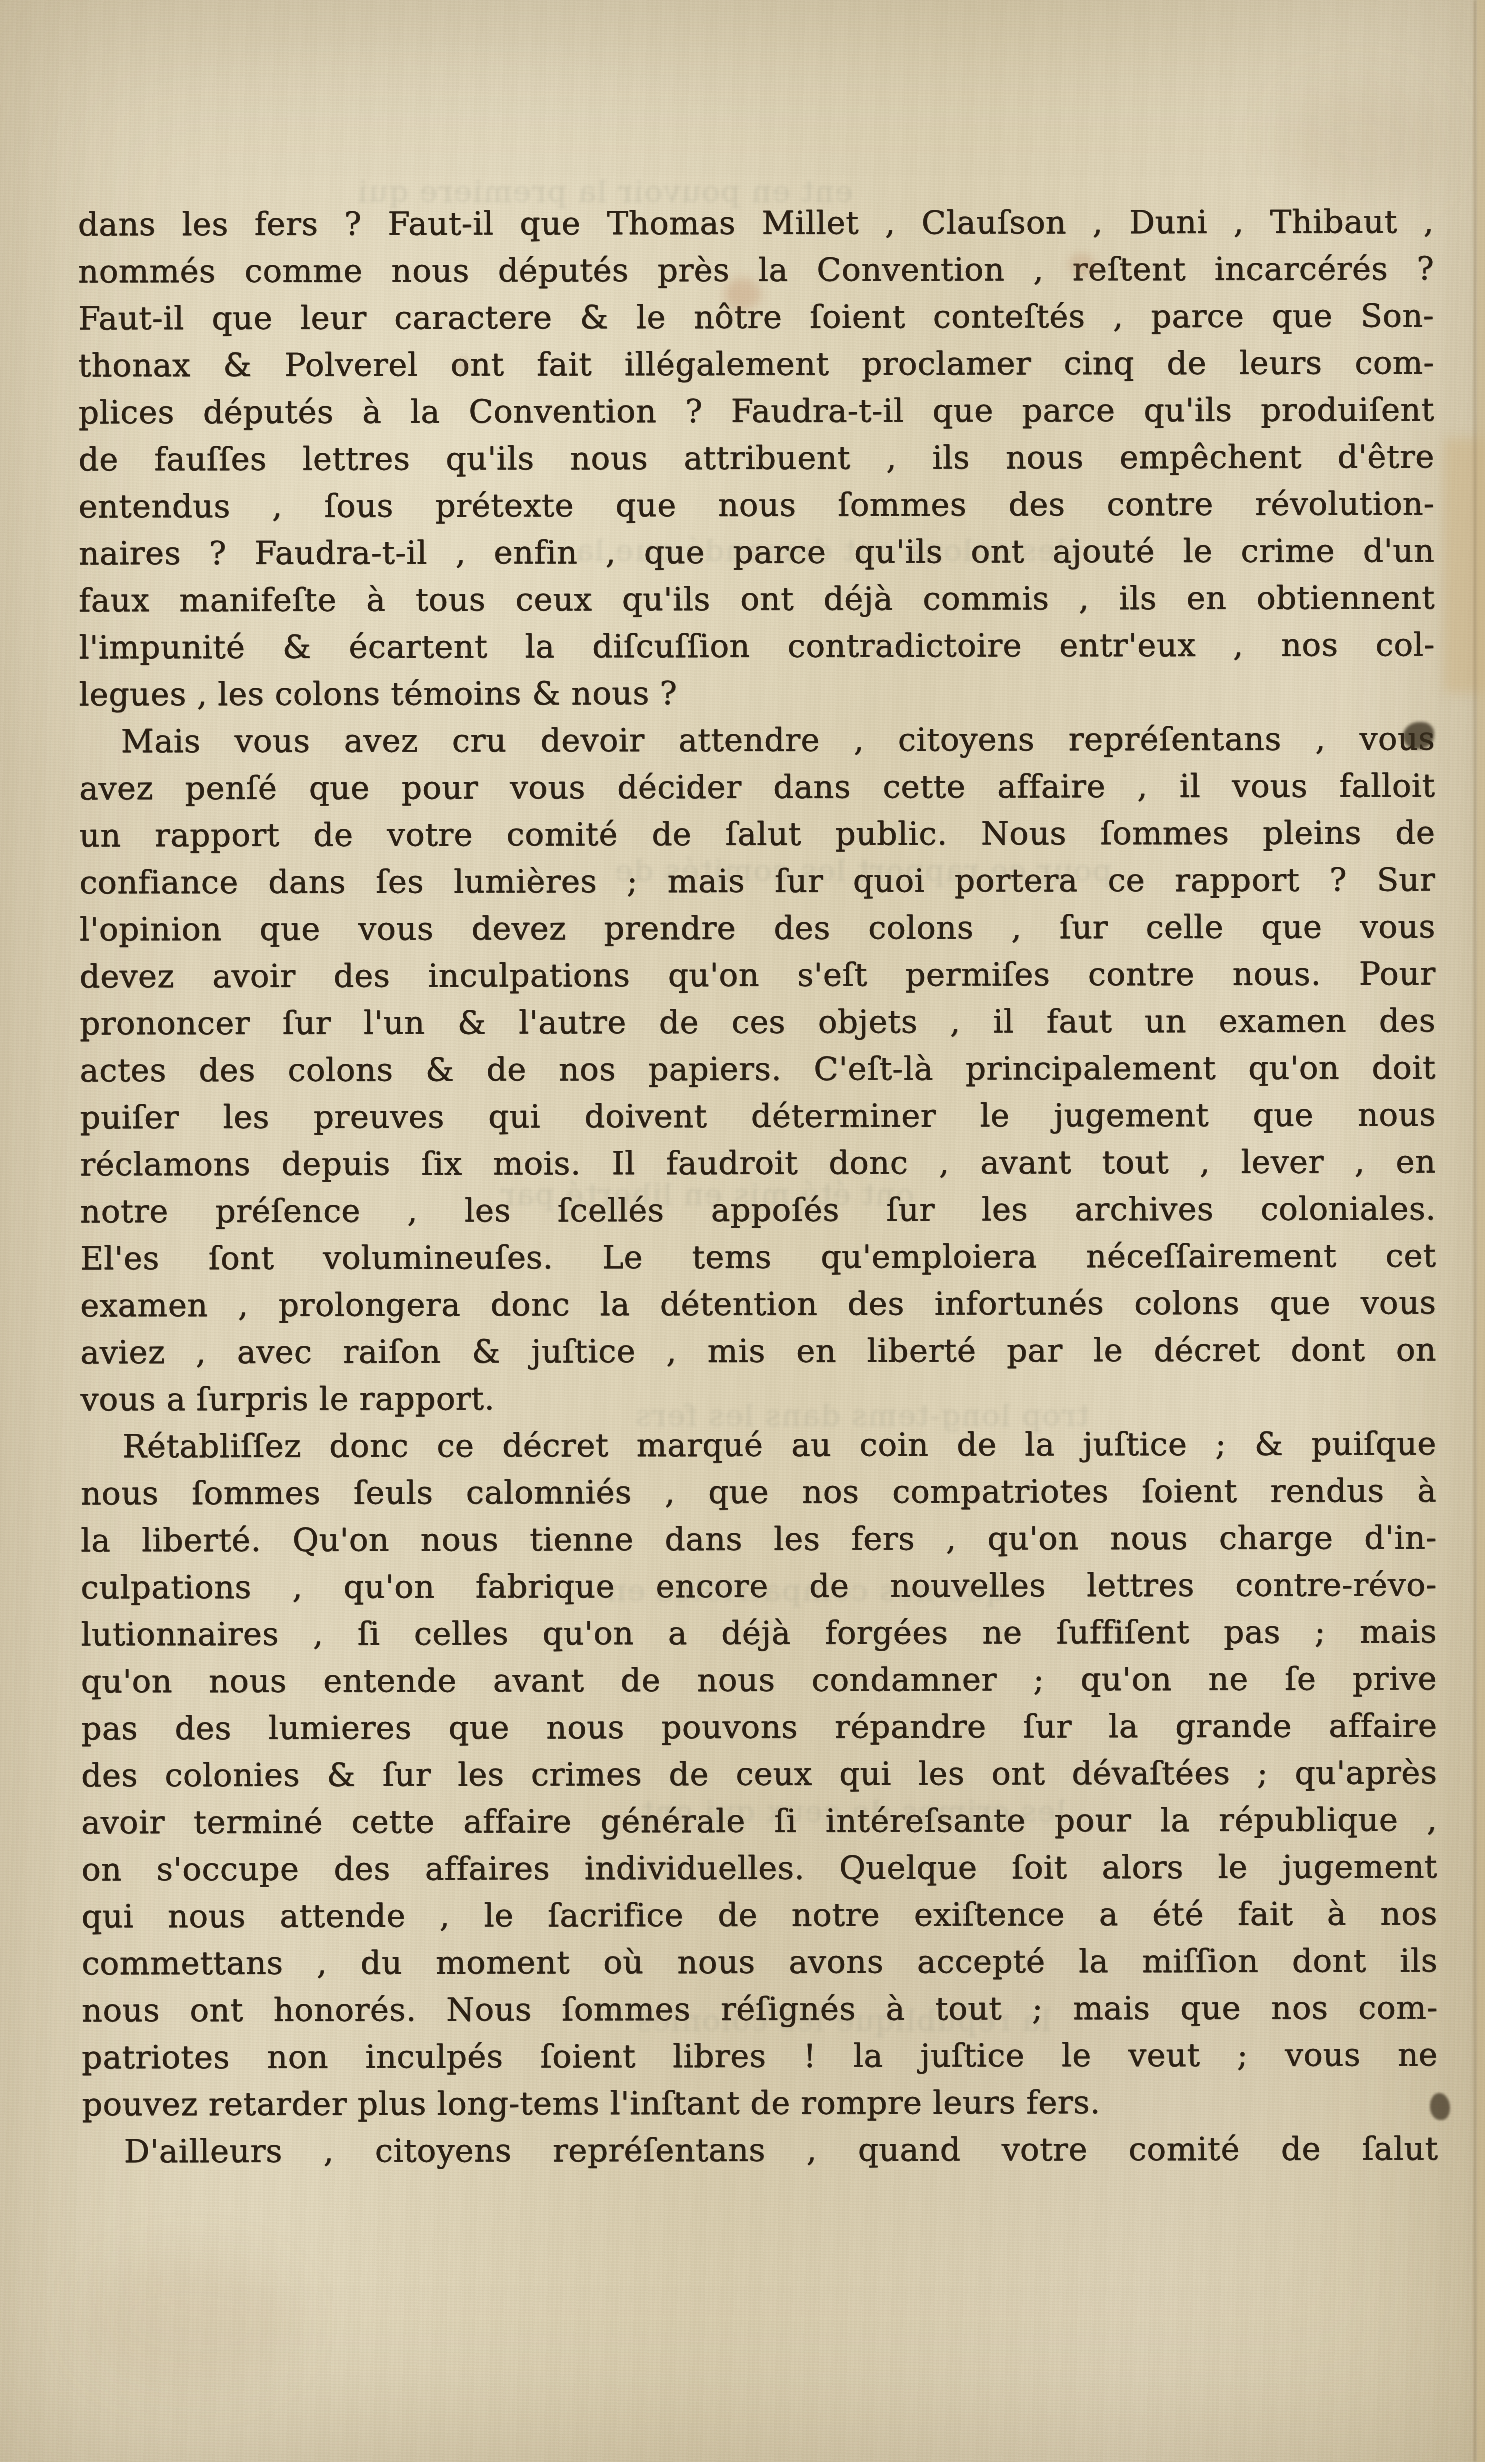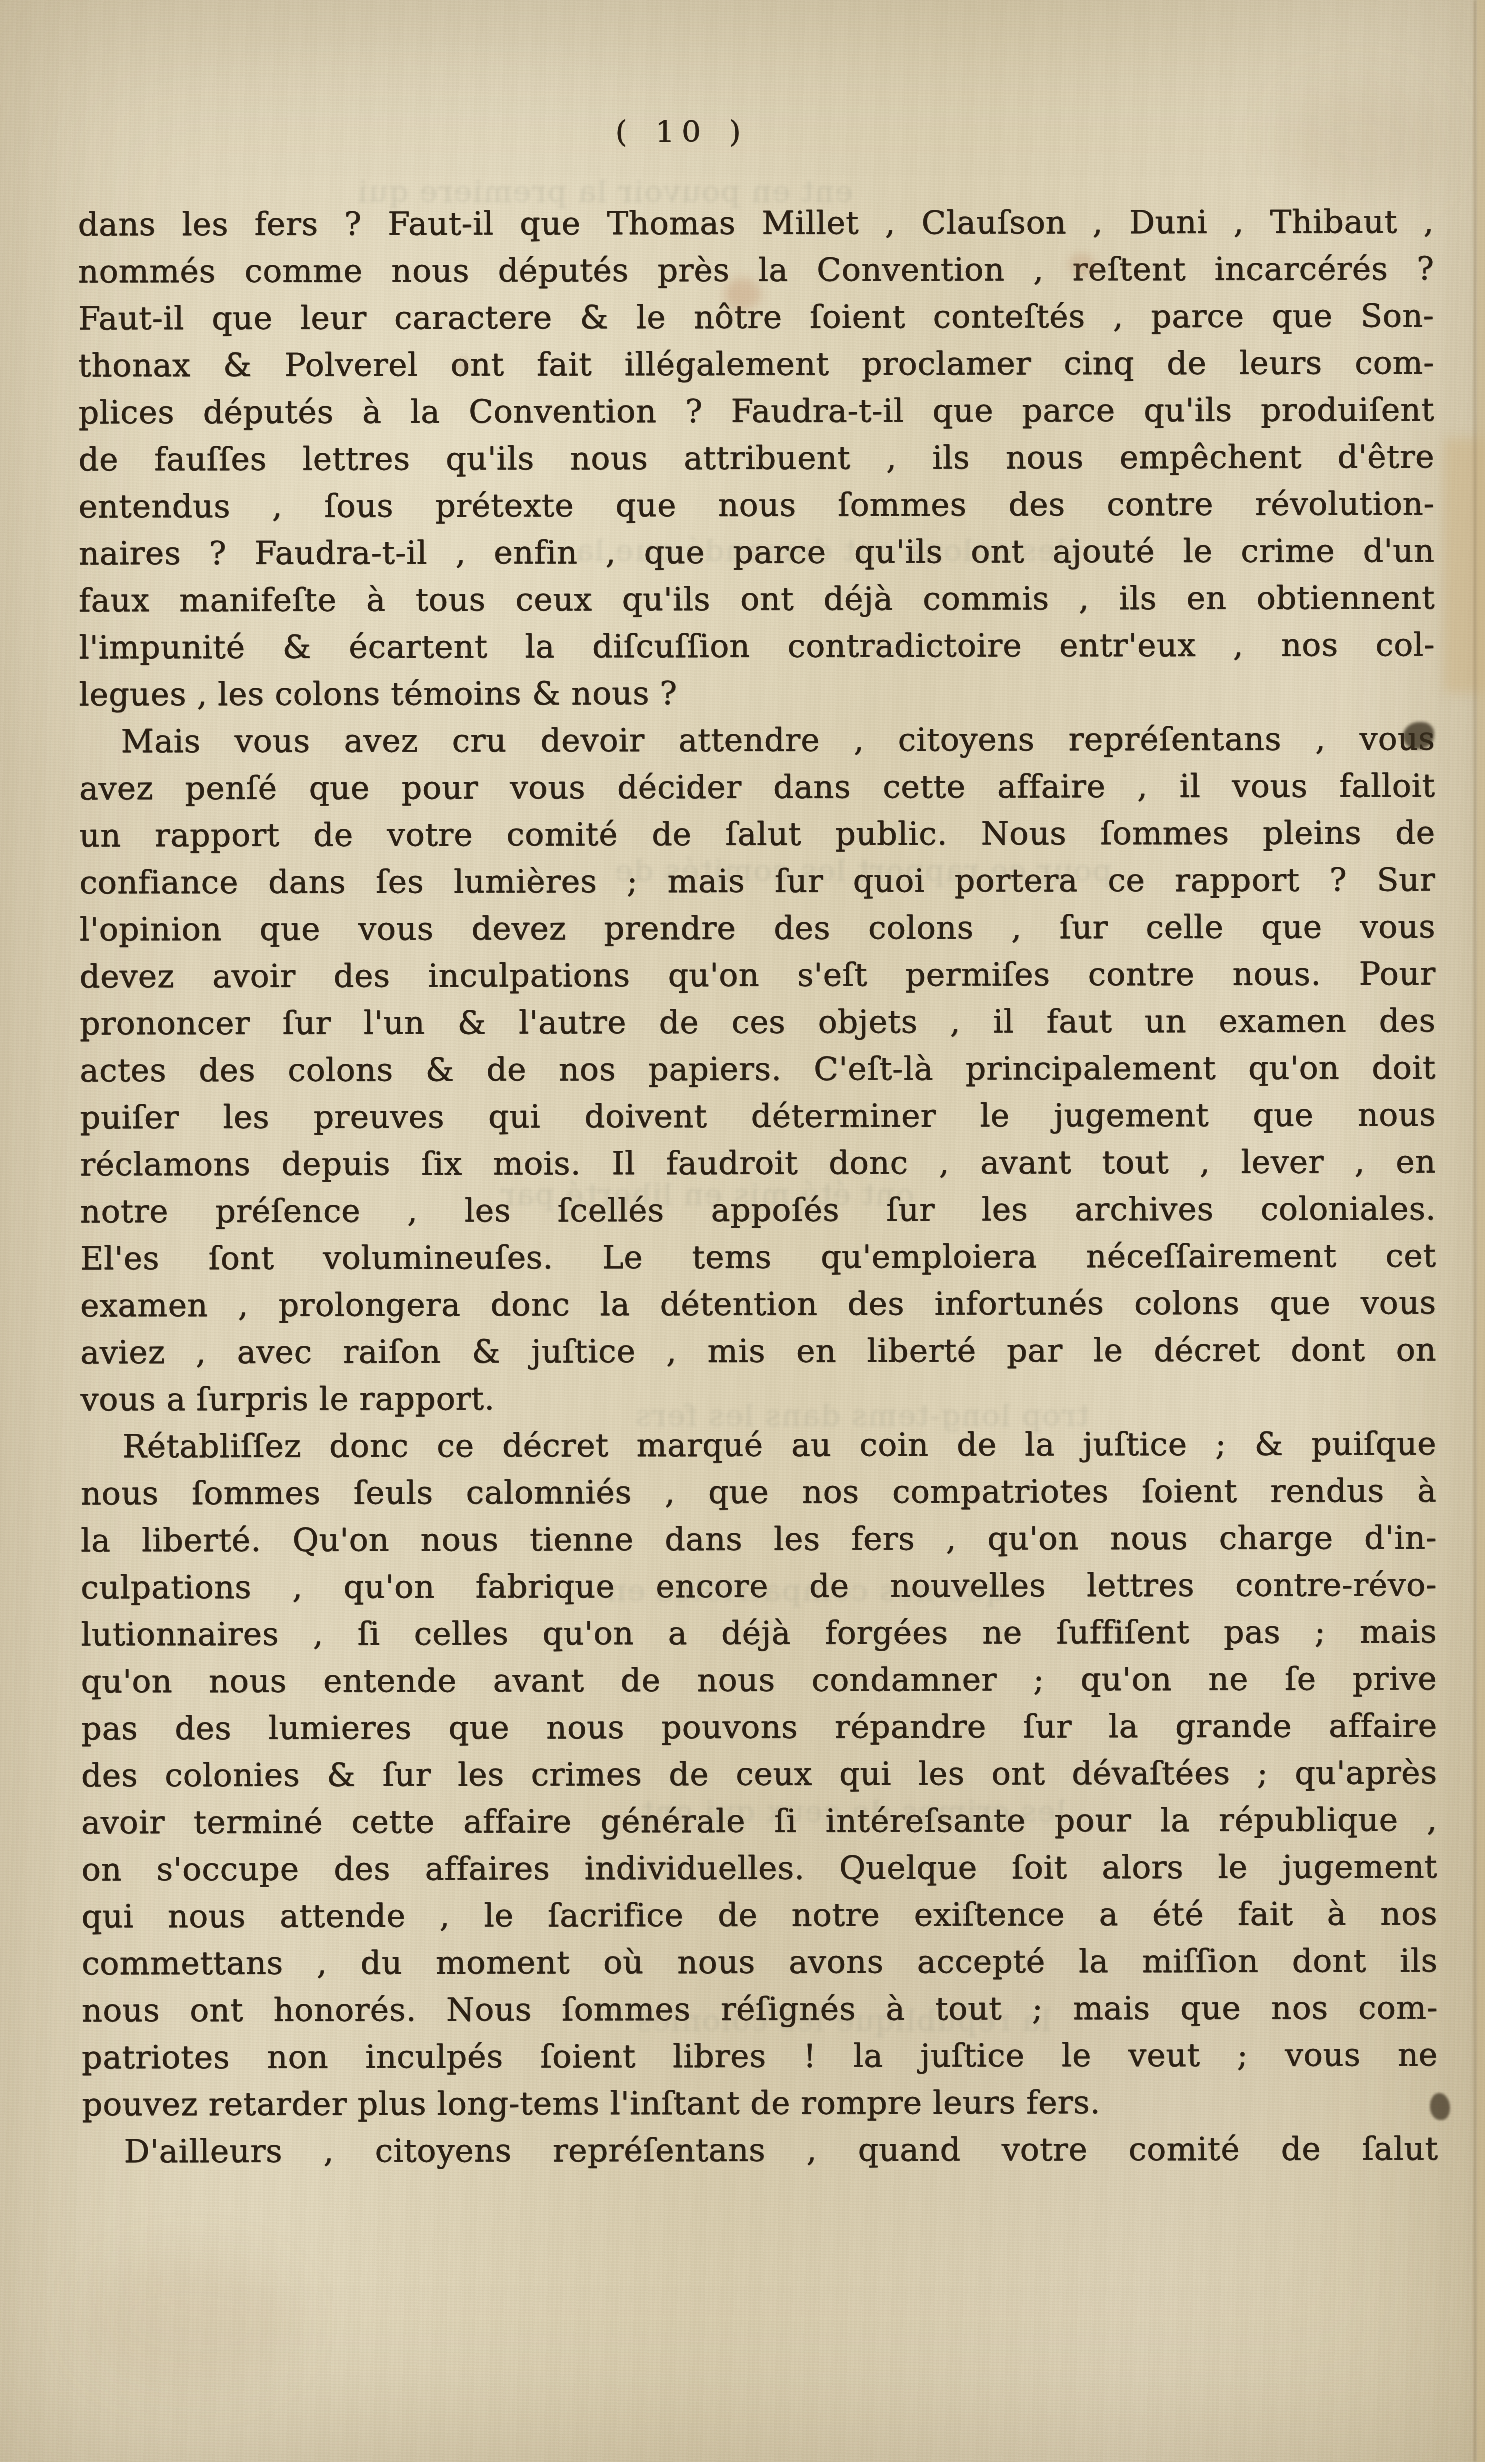--- a/index.html
+++ b/index.html
@@ -90,7 +90,6 @@
       <div class="ghost" style="top: 1794px; left: 228px; width: 838px;">les crimes de ceux qui ont</div>
       <div class="ghost" style="top: 2003px; left: 289px; width: 762px;">la république les colonies</div>
     </div>
-  <div class="folio">( 10 )</div>
   <div class="textblock" id="text-block">
       <div class="line">dans les fers ? Faut-il que Thomas Millet , Clauſson , Duni , Thibaut ,</div>
       <div class="line">nommés comme nous députés près la Convention , reſtent incarcérés ?</div>

